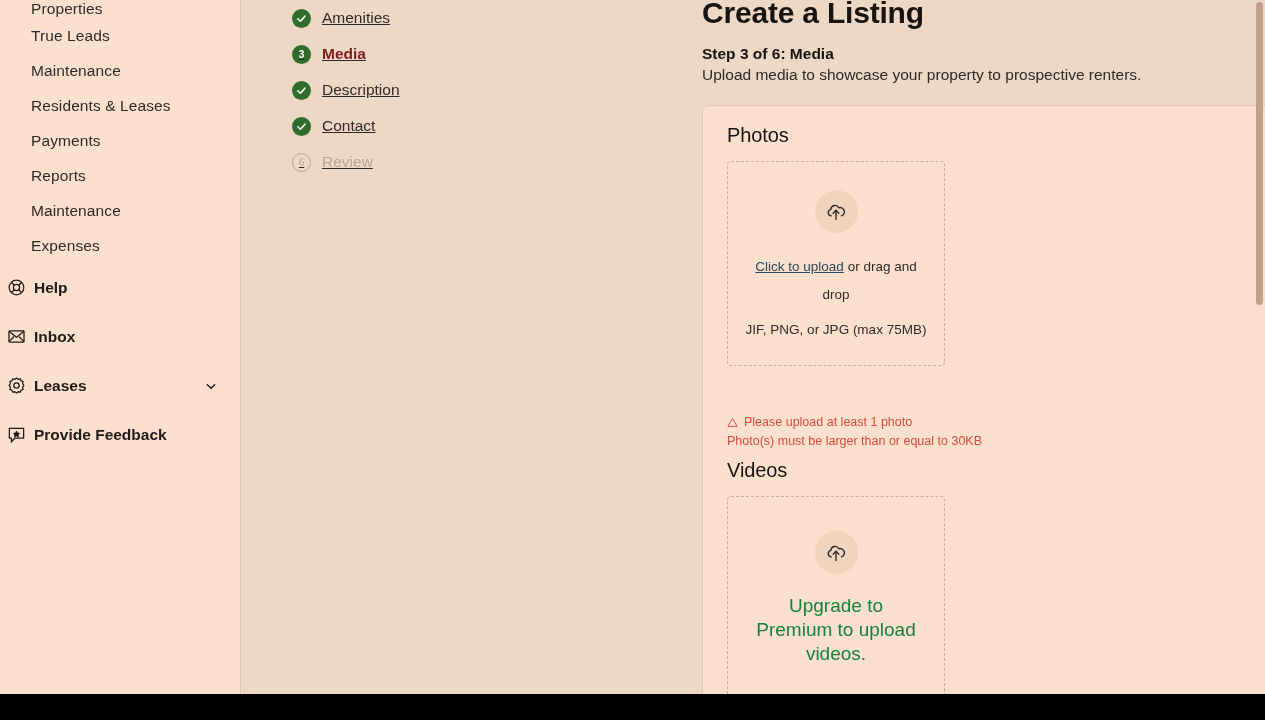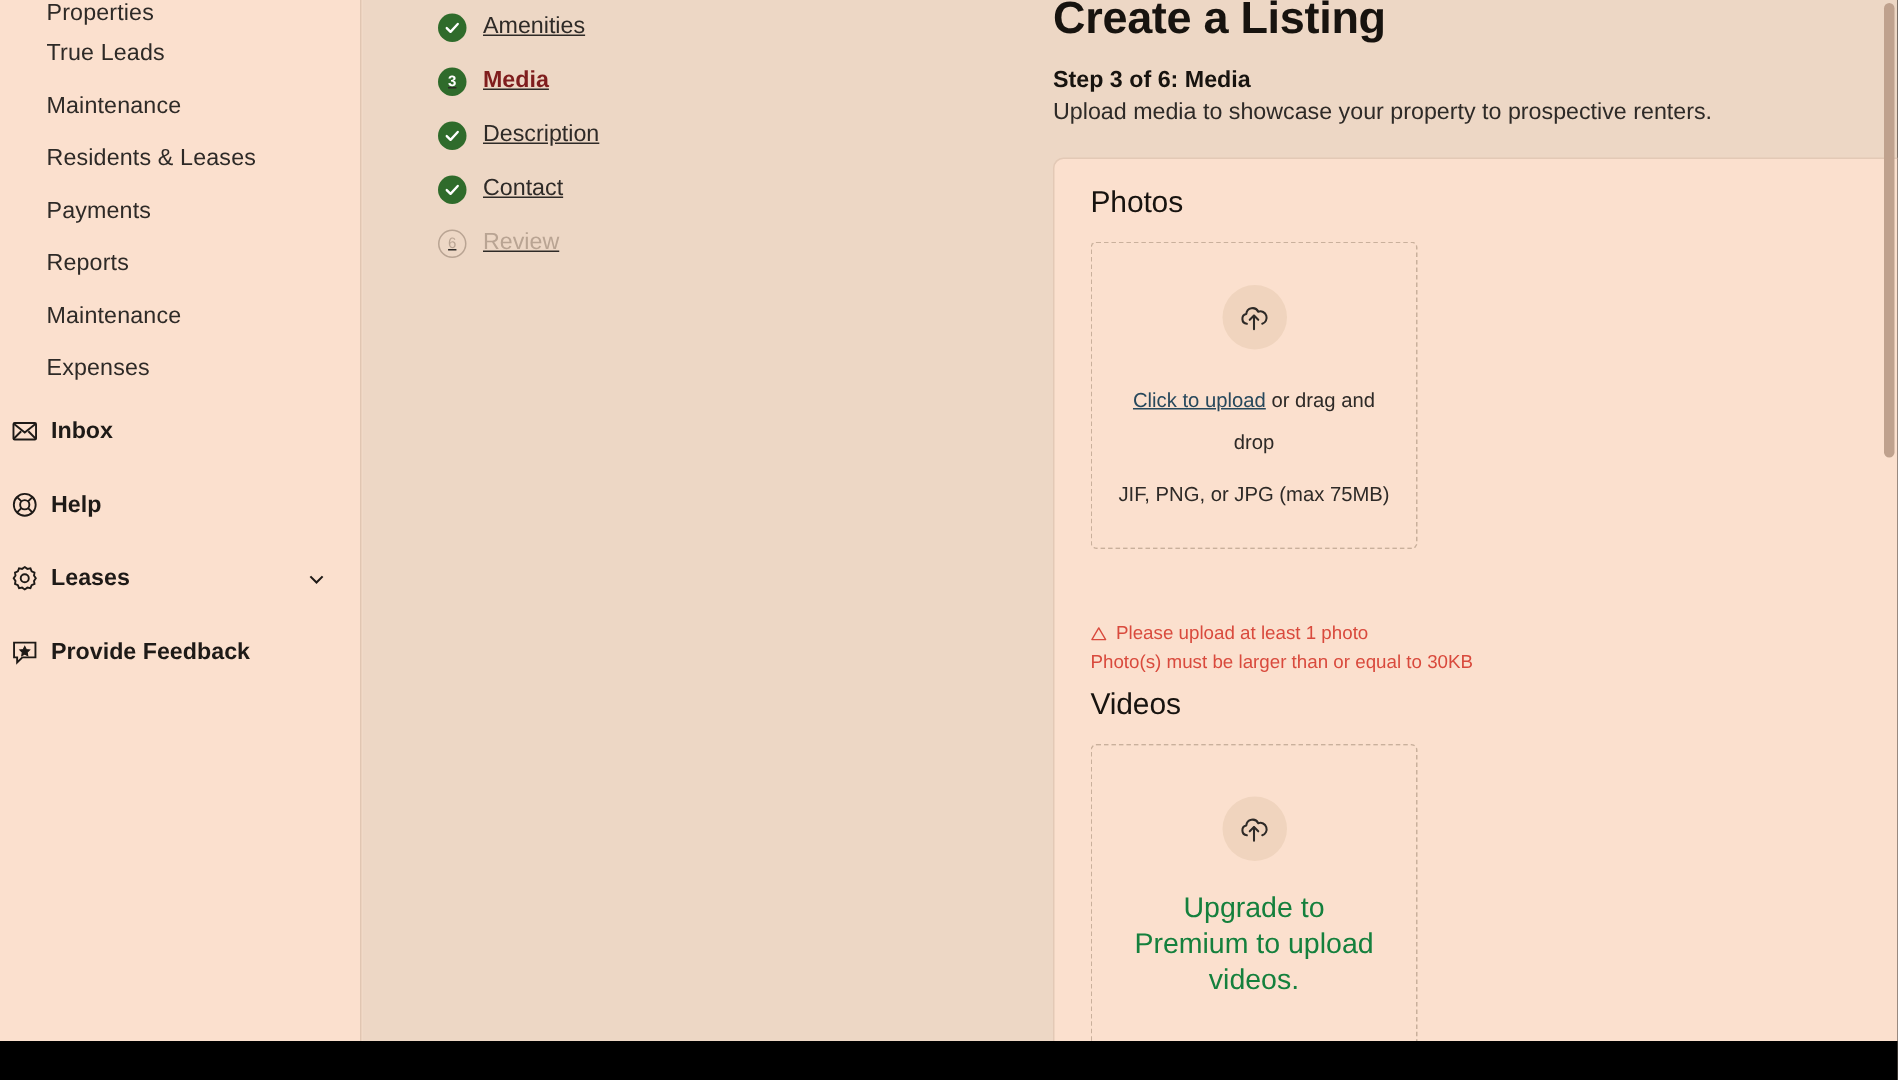--- a/index.html
+++ b/index.html
@@ -251,18 +251,6 @@
     </div>
     <div class="nav-sub">
       <span>Expenses</span>
-    </div>
-
-    <div class="nav-main">
-      <span class="ico">
-        <svg width="19" height="19" viewBox="0 0 24 24" fill="none" stroke="#1E1A17" stroke-width="1.6">
-          <rect x="2.5" y="5" width="19" height="14" rx="1"></rect>
-          <path d="M2.5 5.5 L12 13 L21.5 5.5"></path>
-          <path d="M2.5 18.5 L9 12"></path>
-            <path d="M21.5 18.5 L15 12"></path>
-        </svg>
-      </span>
-      <span class="label">Inbox</span>
     </div>
 
     <div class="nav-main">
@@ -277,6 +265,18 @@
         </svg>
       </span>
       <span class="label">Help</span>
+    </div>
+
+    <div class="nav-main">
+      <span class="ico">
+        <svg width="19" height="19" viewBox="0 0 24 24" fill="none" stroke="#1E1A17" stroke-width="1.6">
+          <rect x="2.5" y="5" width="19" height="14" rx="1"></rect>
+          <path d="M2.5 5.5 L12 13 L21.5 5.5"></path>
+          <path d="M2.5 18.5 L9 12"></path>
+            <path d="M21.5 18.5 L15 12"></path>
+        </svg>
+      </span>
+      <span class="label">Inbox</span>
     </div>
 
     <div class="nav-main">

